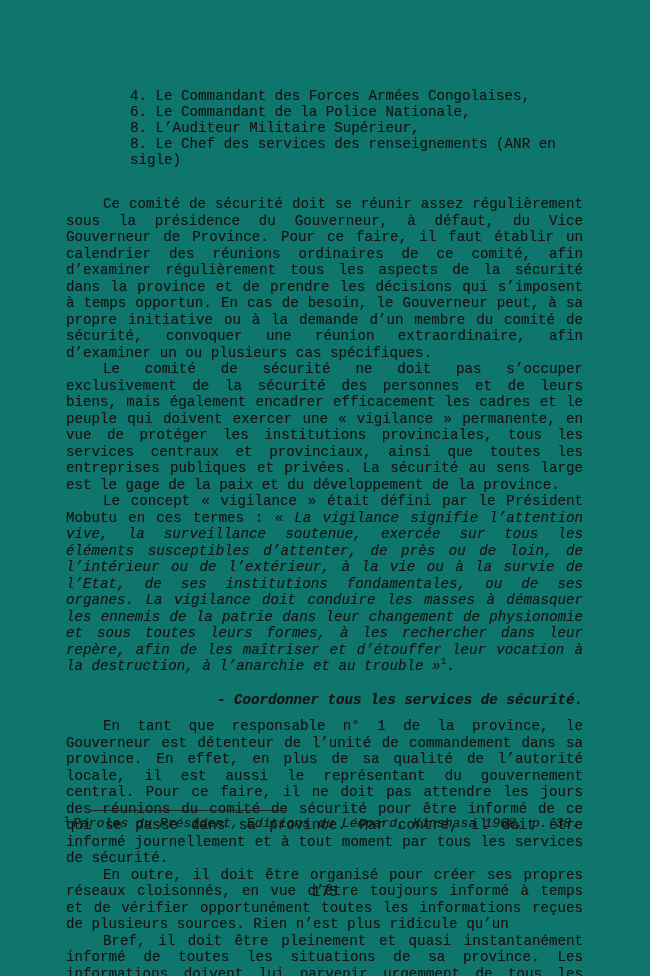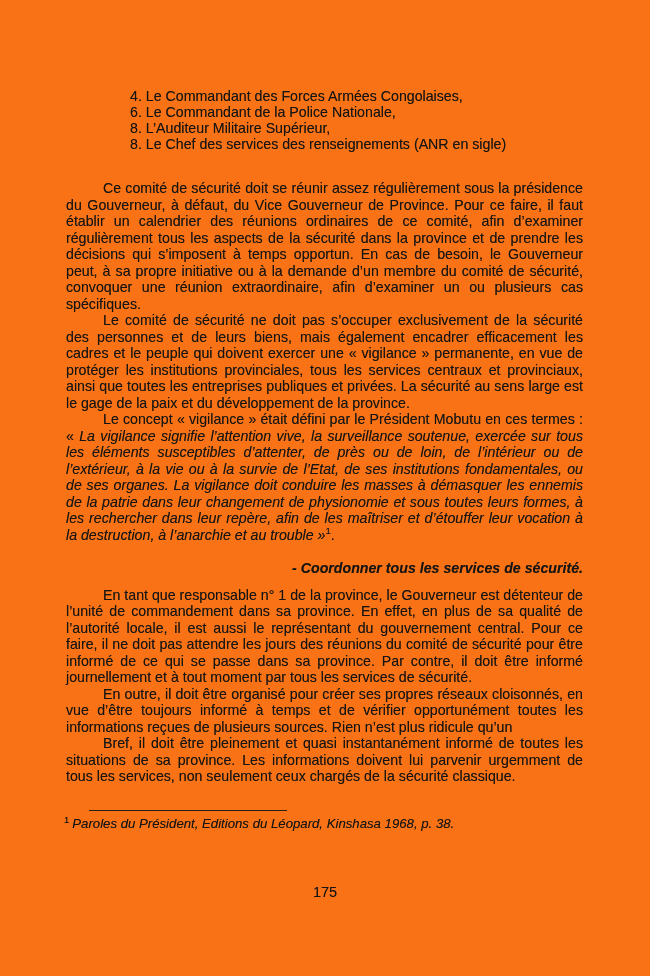--- a/index.html
+++ b/index.html
@@ -7,8 +7,8 @@
     position: relative;
     width: 650px;
     height: 976px;
-    background: #f97316;
-    font-family: Liberation Sans, sans-serif;
+    background: #0f766e;
+    font-family: Liberation Mono, monospace;
     color: #171513;
     overflow: hidden;
     text-shadow: 0 0 0.45px rgba(30,28,25,0.55);

